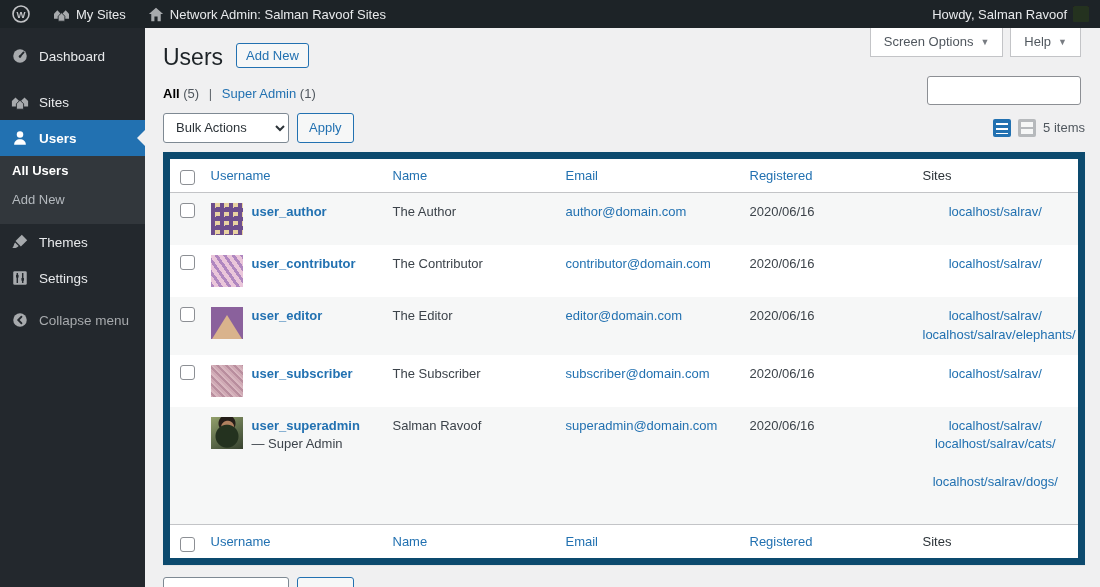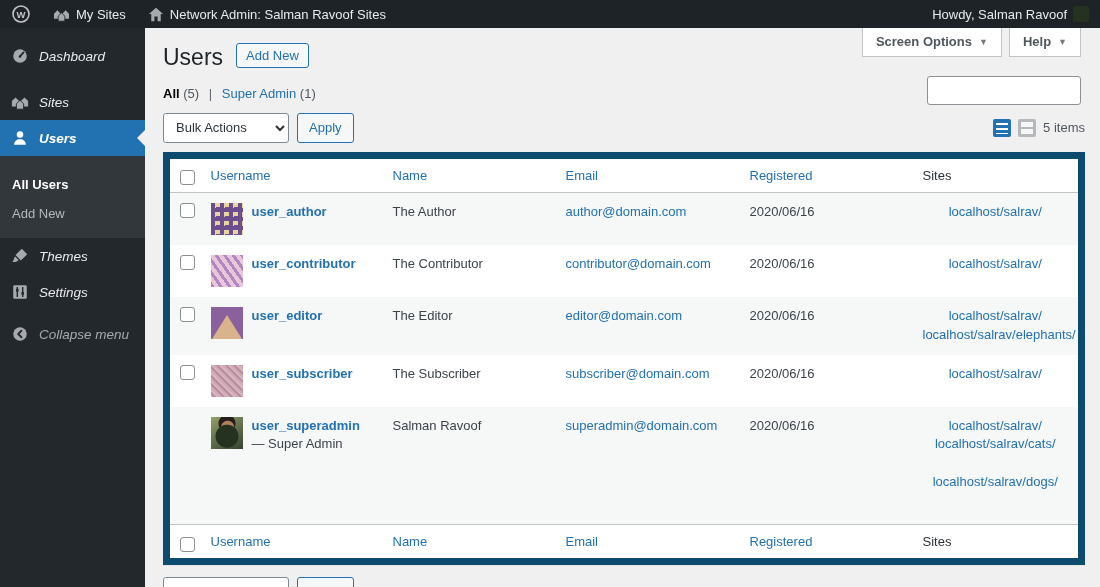--- a/index.html
+++ b/index.html
@@ -29,7 +29,7 @@
   
   .content { position:absolute; top:28px; left:145px; width:955px; height:559px; padding:0 15px 0 18px; }
 
-  .screen-tabs { position:absolute; top:0; right:19px; display:flex; gap:7px;font-weight:bold; }
+  .screen-tabs { position:absolute; top:0; right:19px; display:flex; gap:7px; }
   .screen-tab { background:#fff; border:1px solid #c3c4c7; border-top:none; padding:6px 13px 7px; font-size:13px; color:#50575e; cursor:pointer; display:flex; align-items:center; gap:7px; }
   .screen-tab .caret { font-size:9px; color:#787c82; }
 

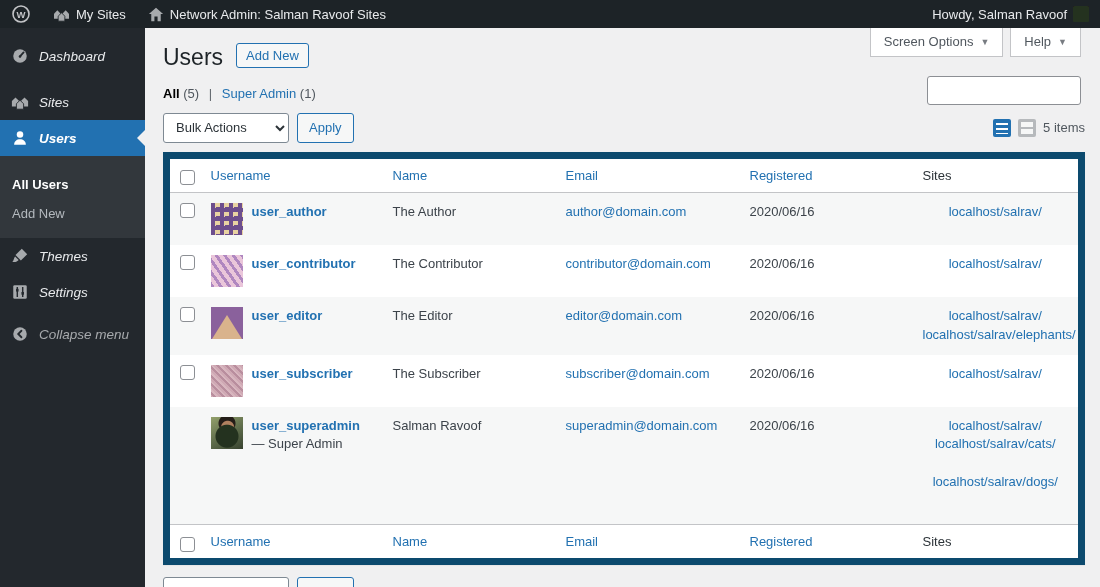--- a/index.html
+++ b/index.html
@@ -15,7 +15,7 @@
 
   
   .sidebar { position:absolute; top:28px; left:0; width:145px; height:559px; background:#23282d; color:#e8eaec; }
-  .menu-item { display:flex; align-items:center; gap:10px; padding:9px 11px; font-size:13.5px; cursor:pointer; position:relative; color:#e8eaec;font-style:italic; }
+  .menu-item { display:flex; align-items:center; gap:10px; padding:9px 11px; font-size:13.5px; cursor:pointer; position:relative; color:#e8eaec; }
   .menu-item .mi-icon { width:18px; height:18px; color:#a7aaad; flex:0 0 18px; }
   .menu-item.current { background:#2271b1; color:#fff; font-weight:600; }
   .menu-item.current .mi-icon { color:#fff; }

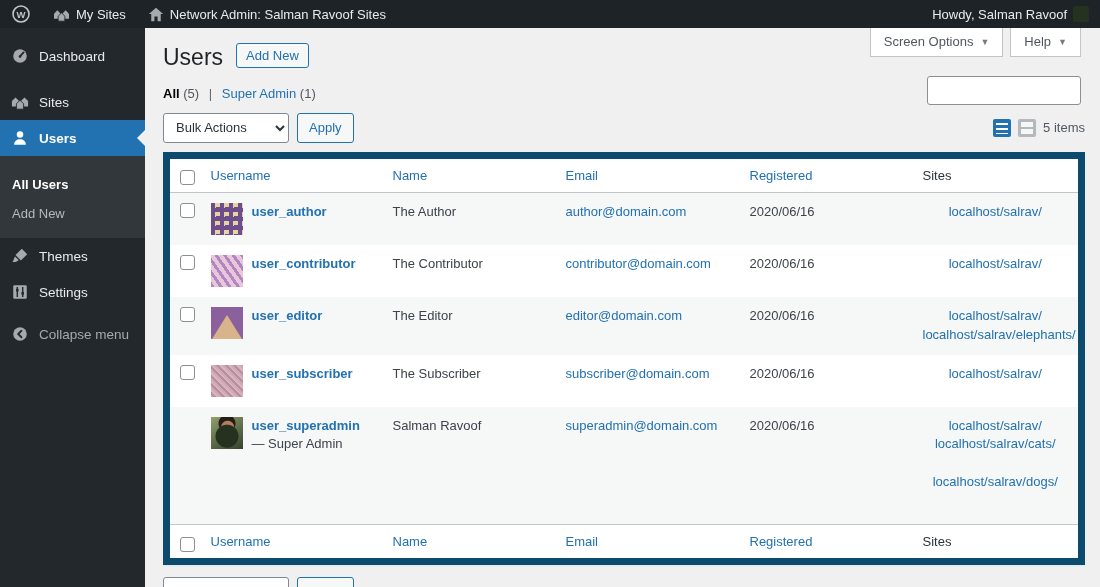--- a/index.html
+++ b/index.html
@@ -21,7 +21,7 @@
   .menu-item.current .mi-icon { color:#fff; }
   .menu-item.current::after { content:""; position:absolute; right:0; top:50%; margin-top:-8px; border:8px solid transparent; border-right-color:#f0f0f1; }
   .menu-sep { height:10px; }
-  .submenu { background:#32373c; padding:14px 0 10px; }
+  .submenu { background:#32373c; padding:0 0 10px; }
   .submenu-item { padding:7px 12px; font-size:13px; color:#b4b9be; cursor:pointer; }
   .submenu-item.current { color:#fff; font-weight:700; }
   .menu-item.collapse { color:#a7aaad; margin-top:6px; }

